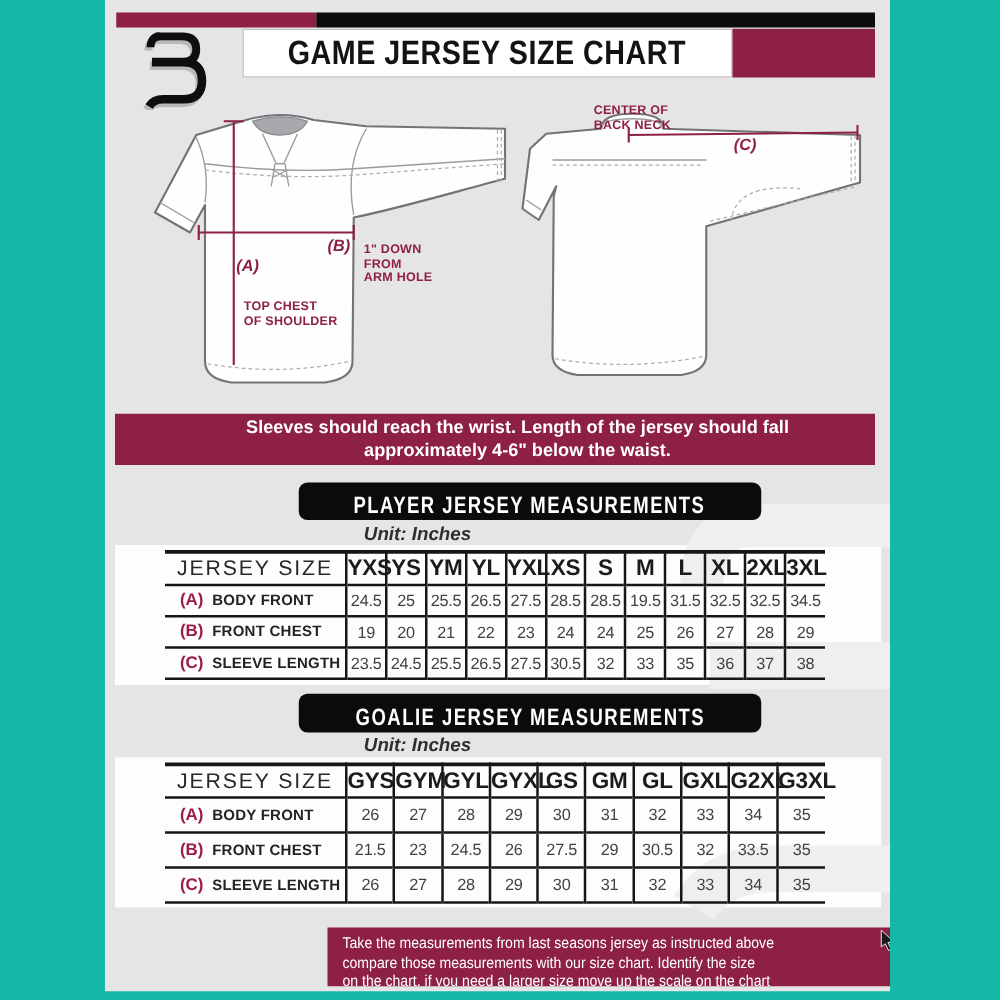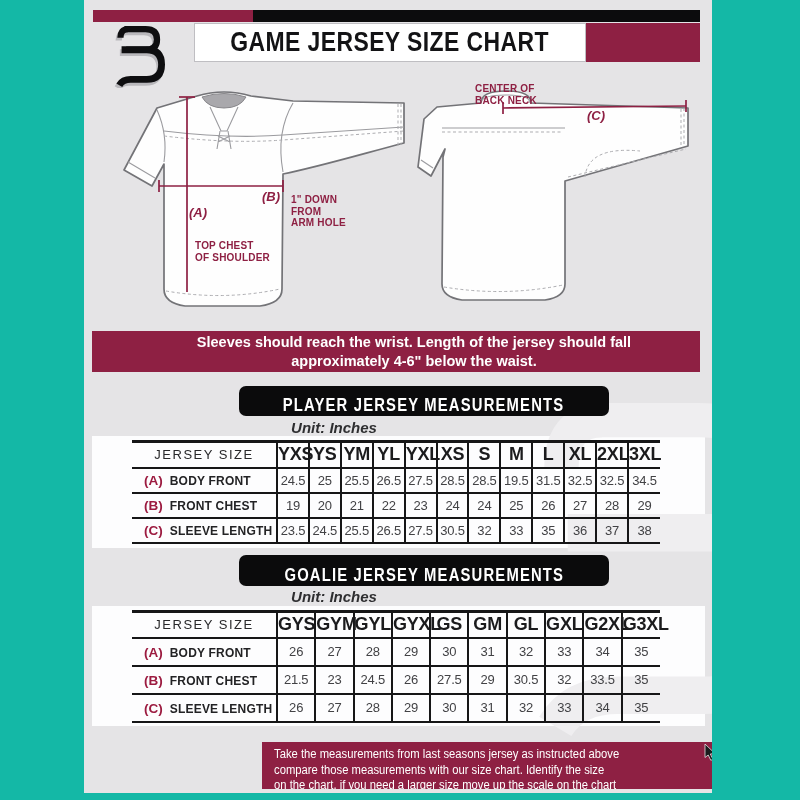--- a/index.html
+++ b/index.html
@@ -48,7 +48,7 @@
   table.mtable tbody tr{border-bottom:2.5px solid #161617;}
   table.player{top:440px;} table.player thead tr{height:26px;} table.player tbody tr{height:25px;}
   table.goalie{top:610px;} table.goalie thead tr{height:26px;} table.goalie tbody tr{height:28px;}
-  .lblhead{font-size:13px;font-weight:normal;letter-spacing:1.5px;color:#28282a;}
+  .lblhead{font-size:17px;font-weight:normal;letter-spacing:1.5px;color:#28282a;}
   .sizehead{font-size:18px;font-weight:bold;color:#1b1b1d;letter-spacing:-.2px;}
   .val{font-size:13px;color:#424245;letter-spacing:-.2px;}
   .lblcell{text-align:left !important;padding-left:12px !important;white-space:nowrap;}

